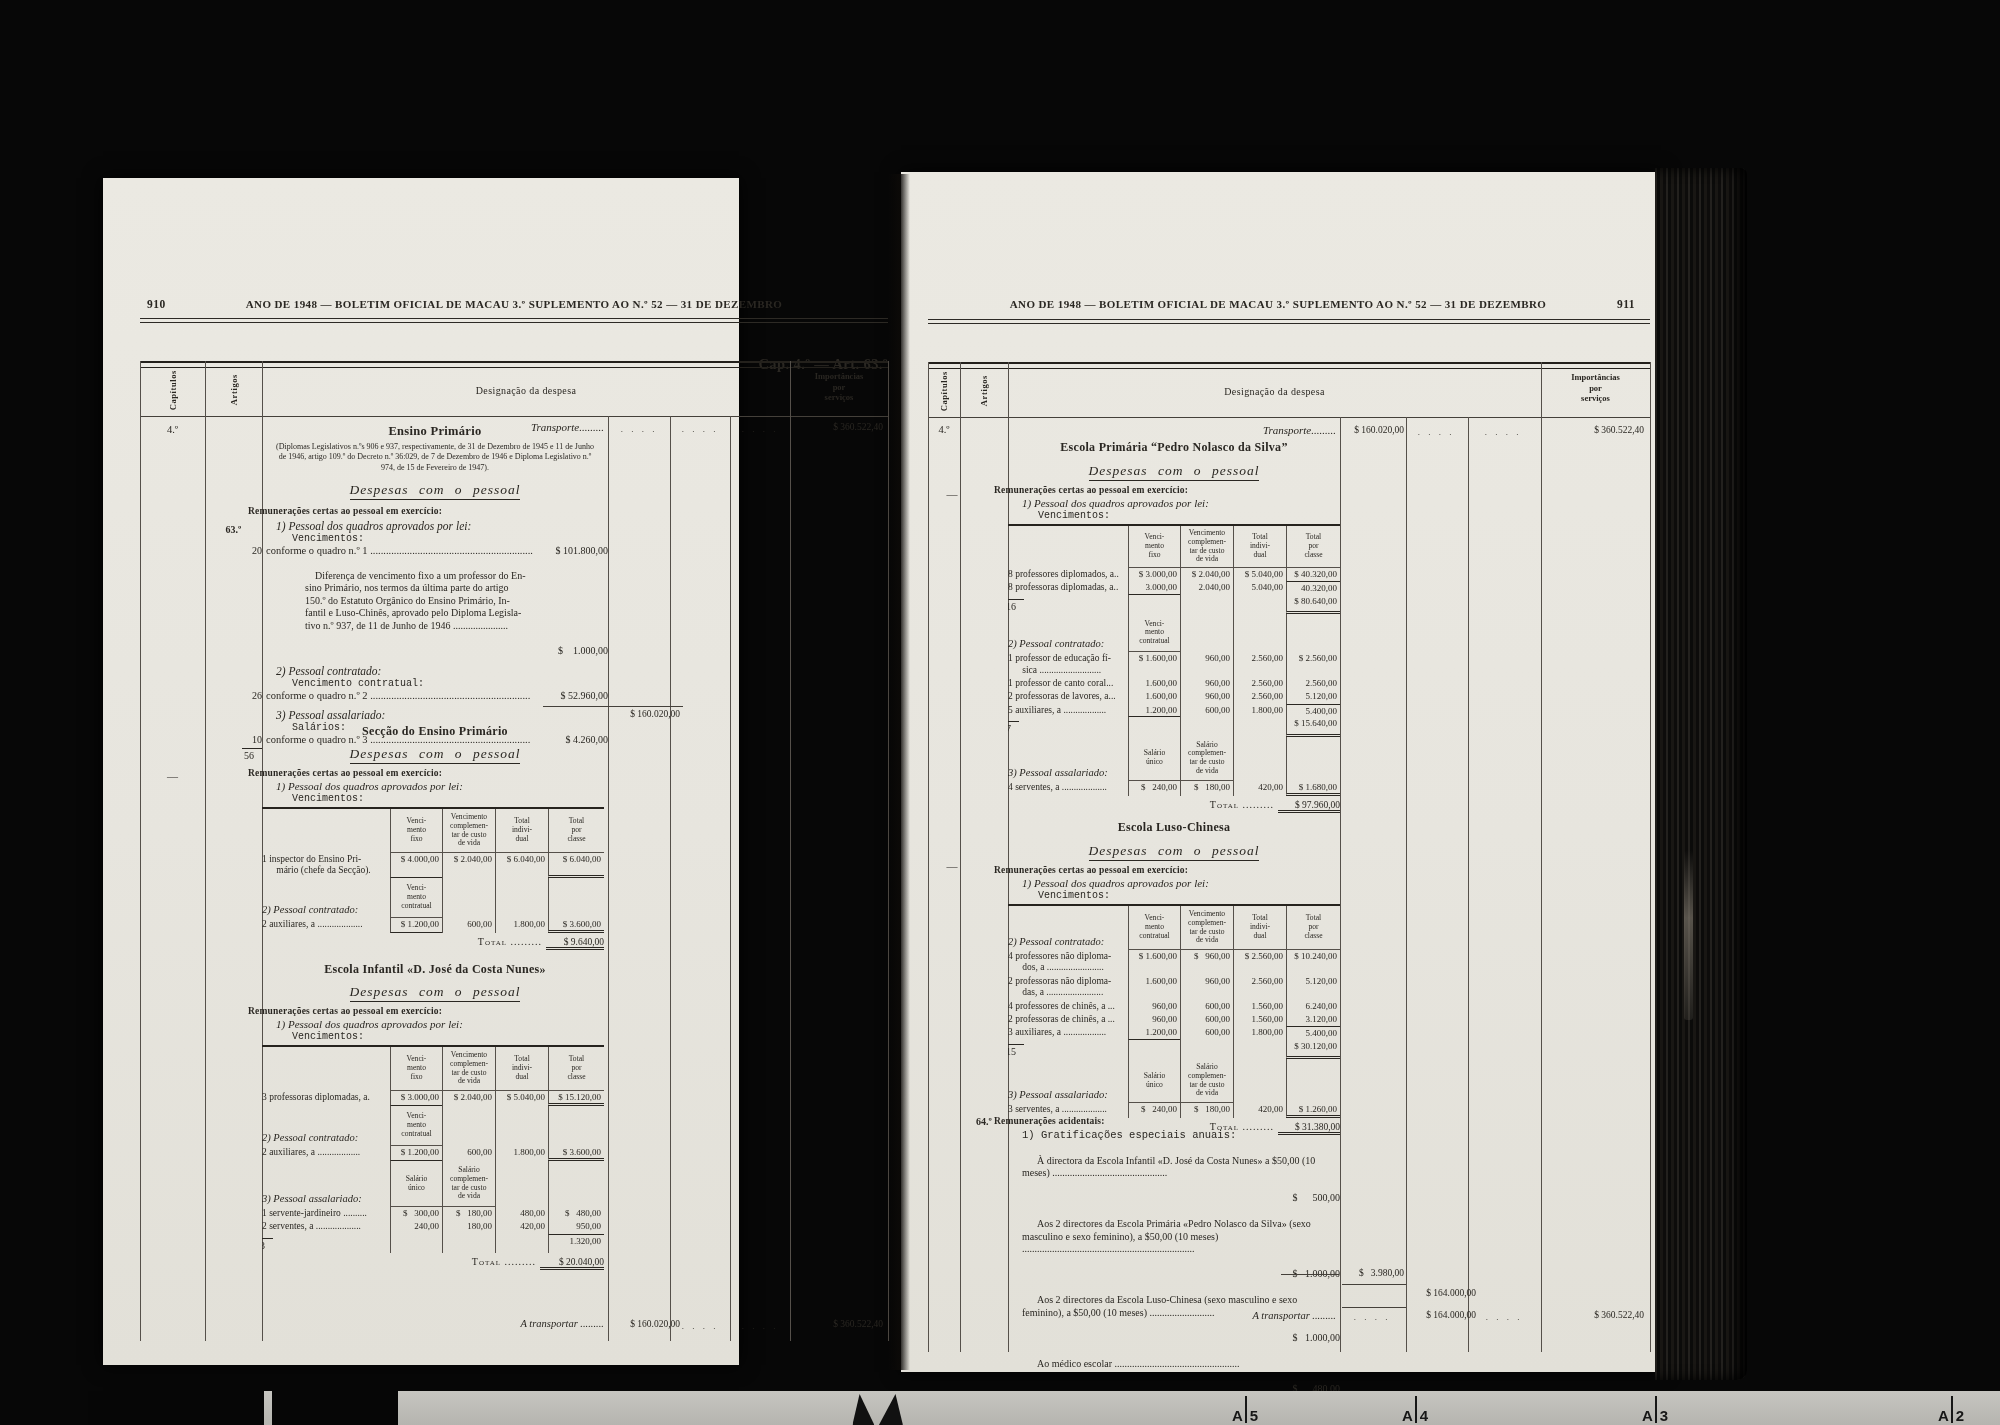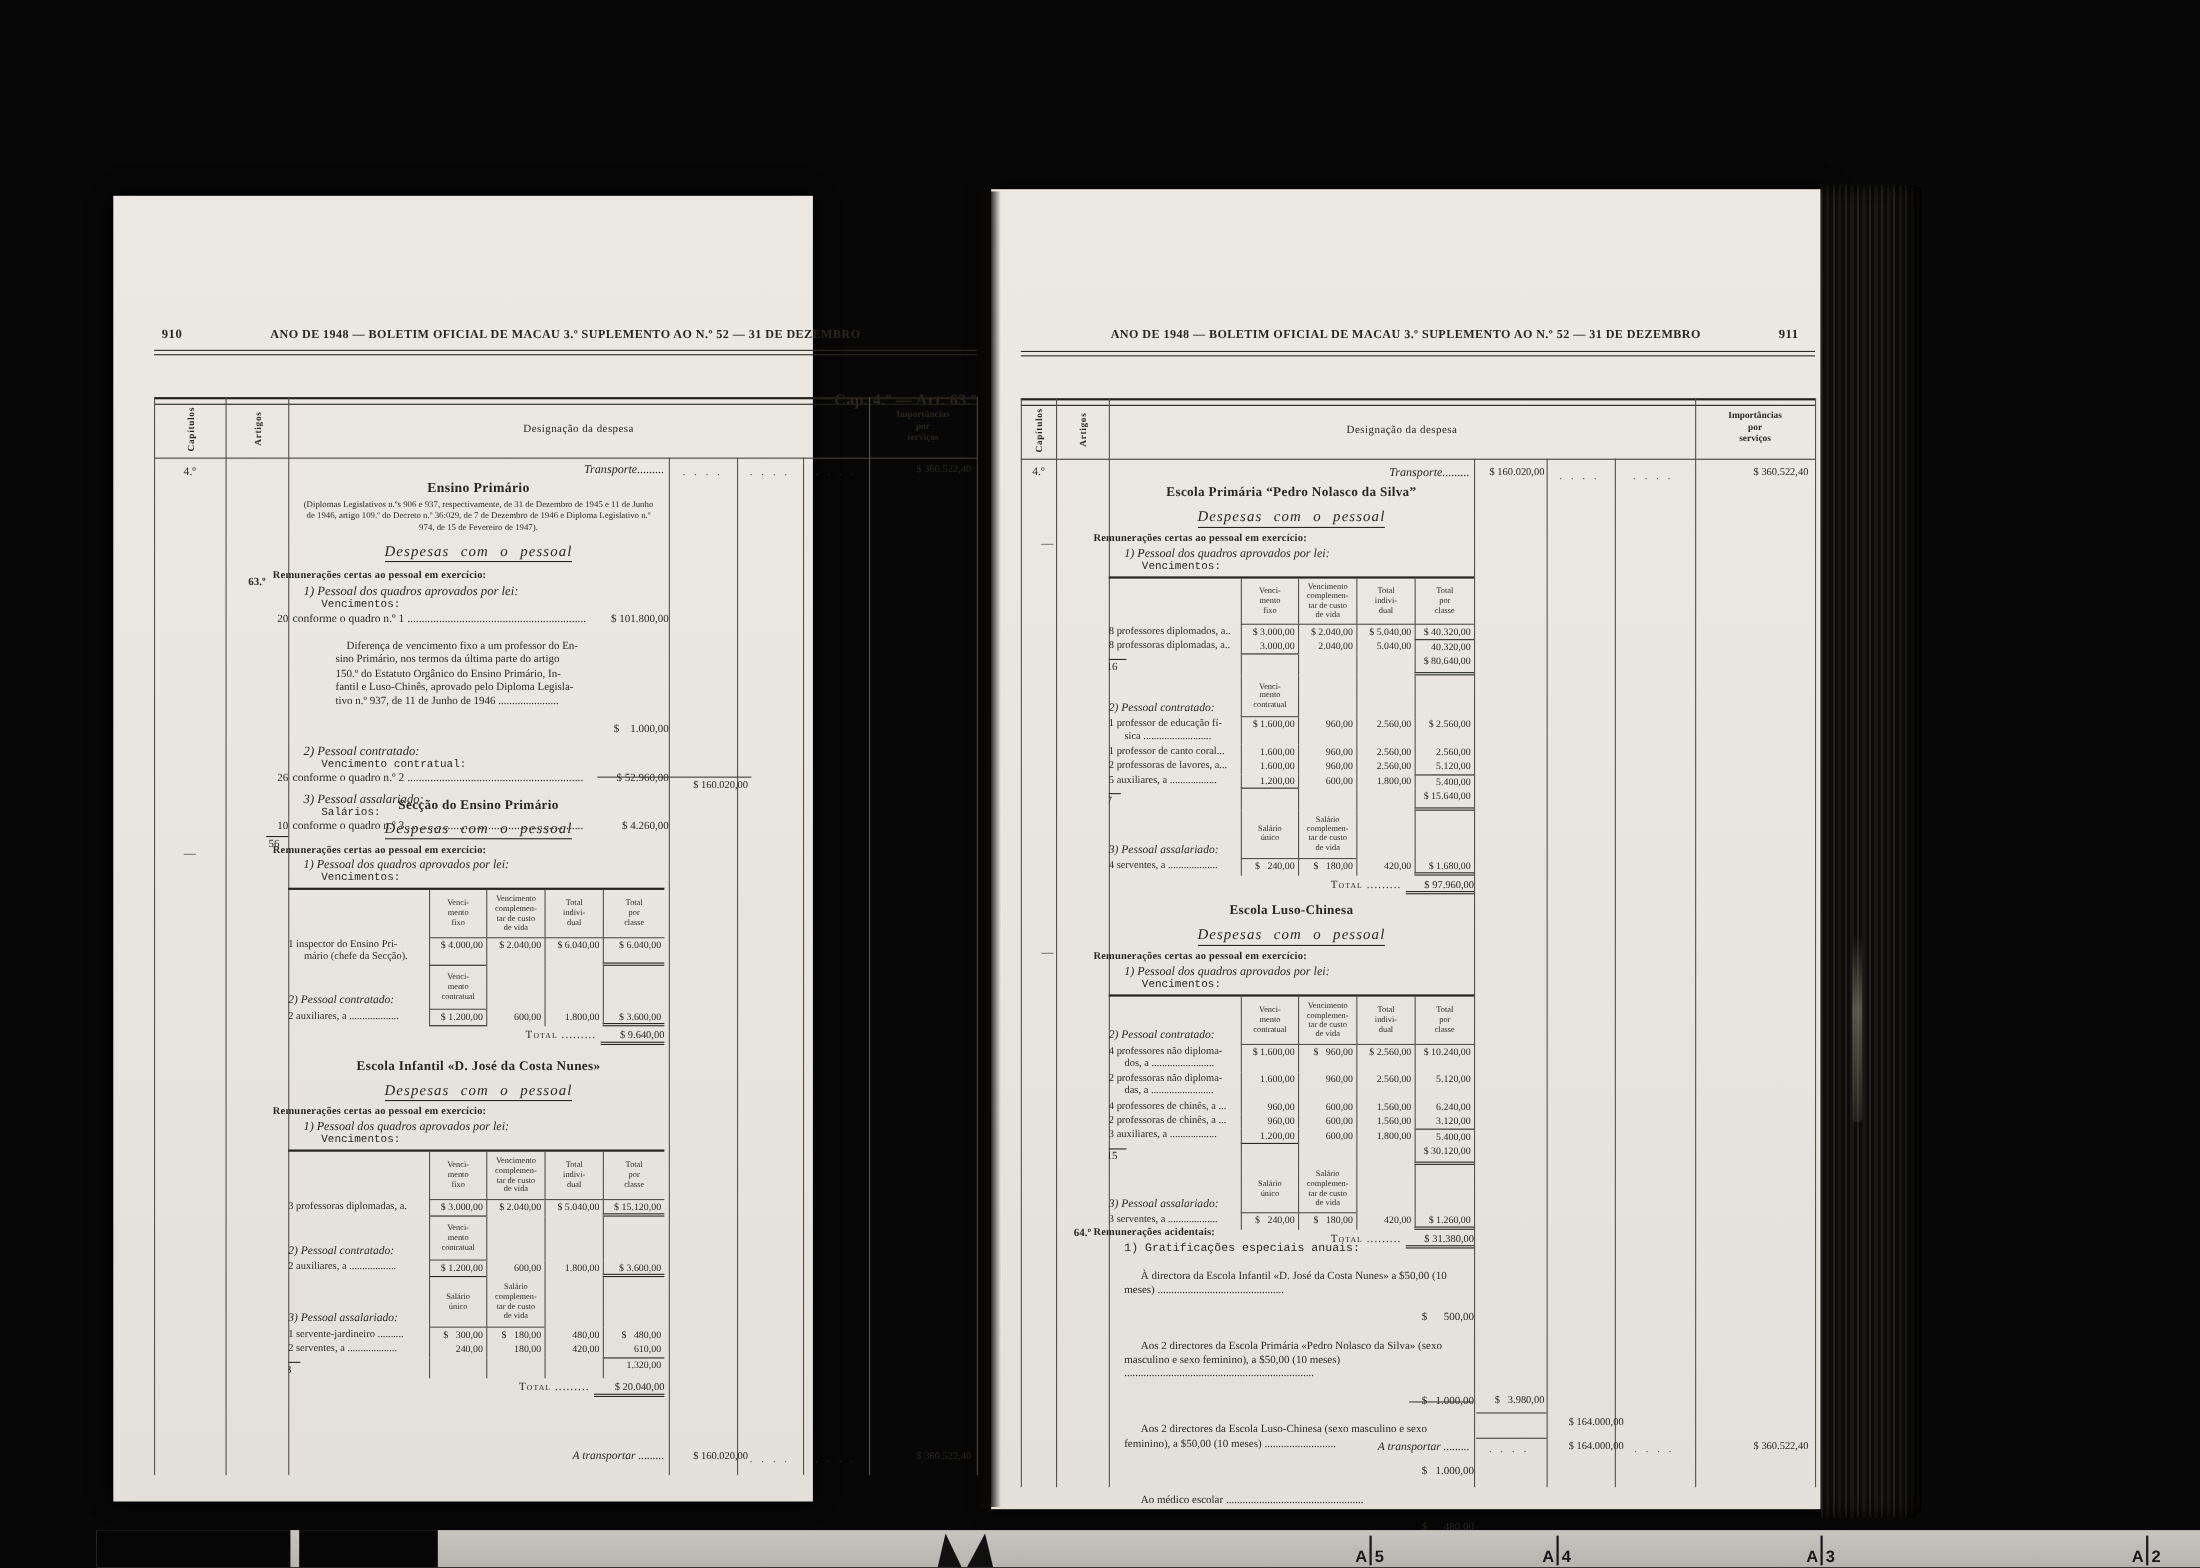--- a/index.html
+++ b/index.html
@@ -117,7 +117,7 @@
   <div class="dotsrun" style="left:628px;top:246px;width:58px;">.   .   .   .</div>
   <div class="money" style="left:690px;top:244px;width:90px;">$ 360.522,40</div>
 
-  <div class="flow" style="position:absolute;left:159px;top:258px;width:346px;">
+  <div class="flow" style="position:absolute;left:159px;top:246px;width:346px;">
     <div class="sectitle">Ensino Primário</div>
     <div class="note" style="padding:0 14px;">(Diplomas Legislativos n.ºs 906 e 937, respectivamente, de 31 de Dezembro de 1945 e 11 de Junho de 1946, artigo 109.º do Decreto n.º 36:029, de 7 de Dezembro de 1946 e Diploma Legislativo n.º 974, de 15 de Fevereiro de 1947).</div>
     <div class="despesas"><span>Despesas com o pessoal</span></div>

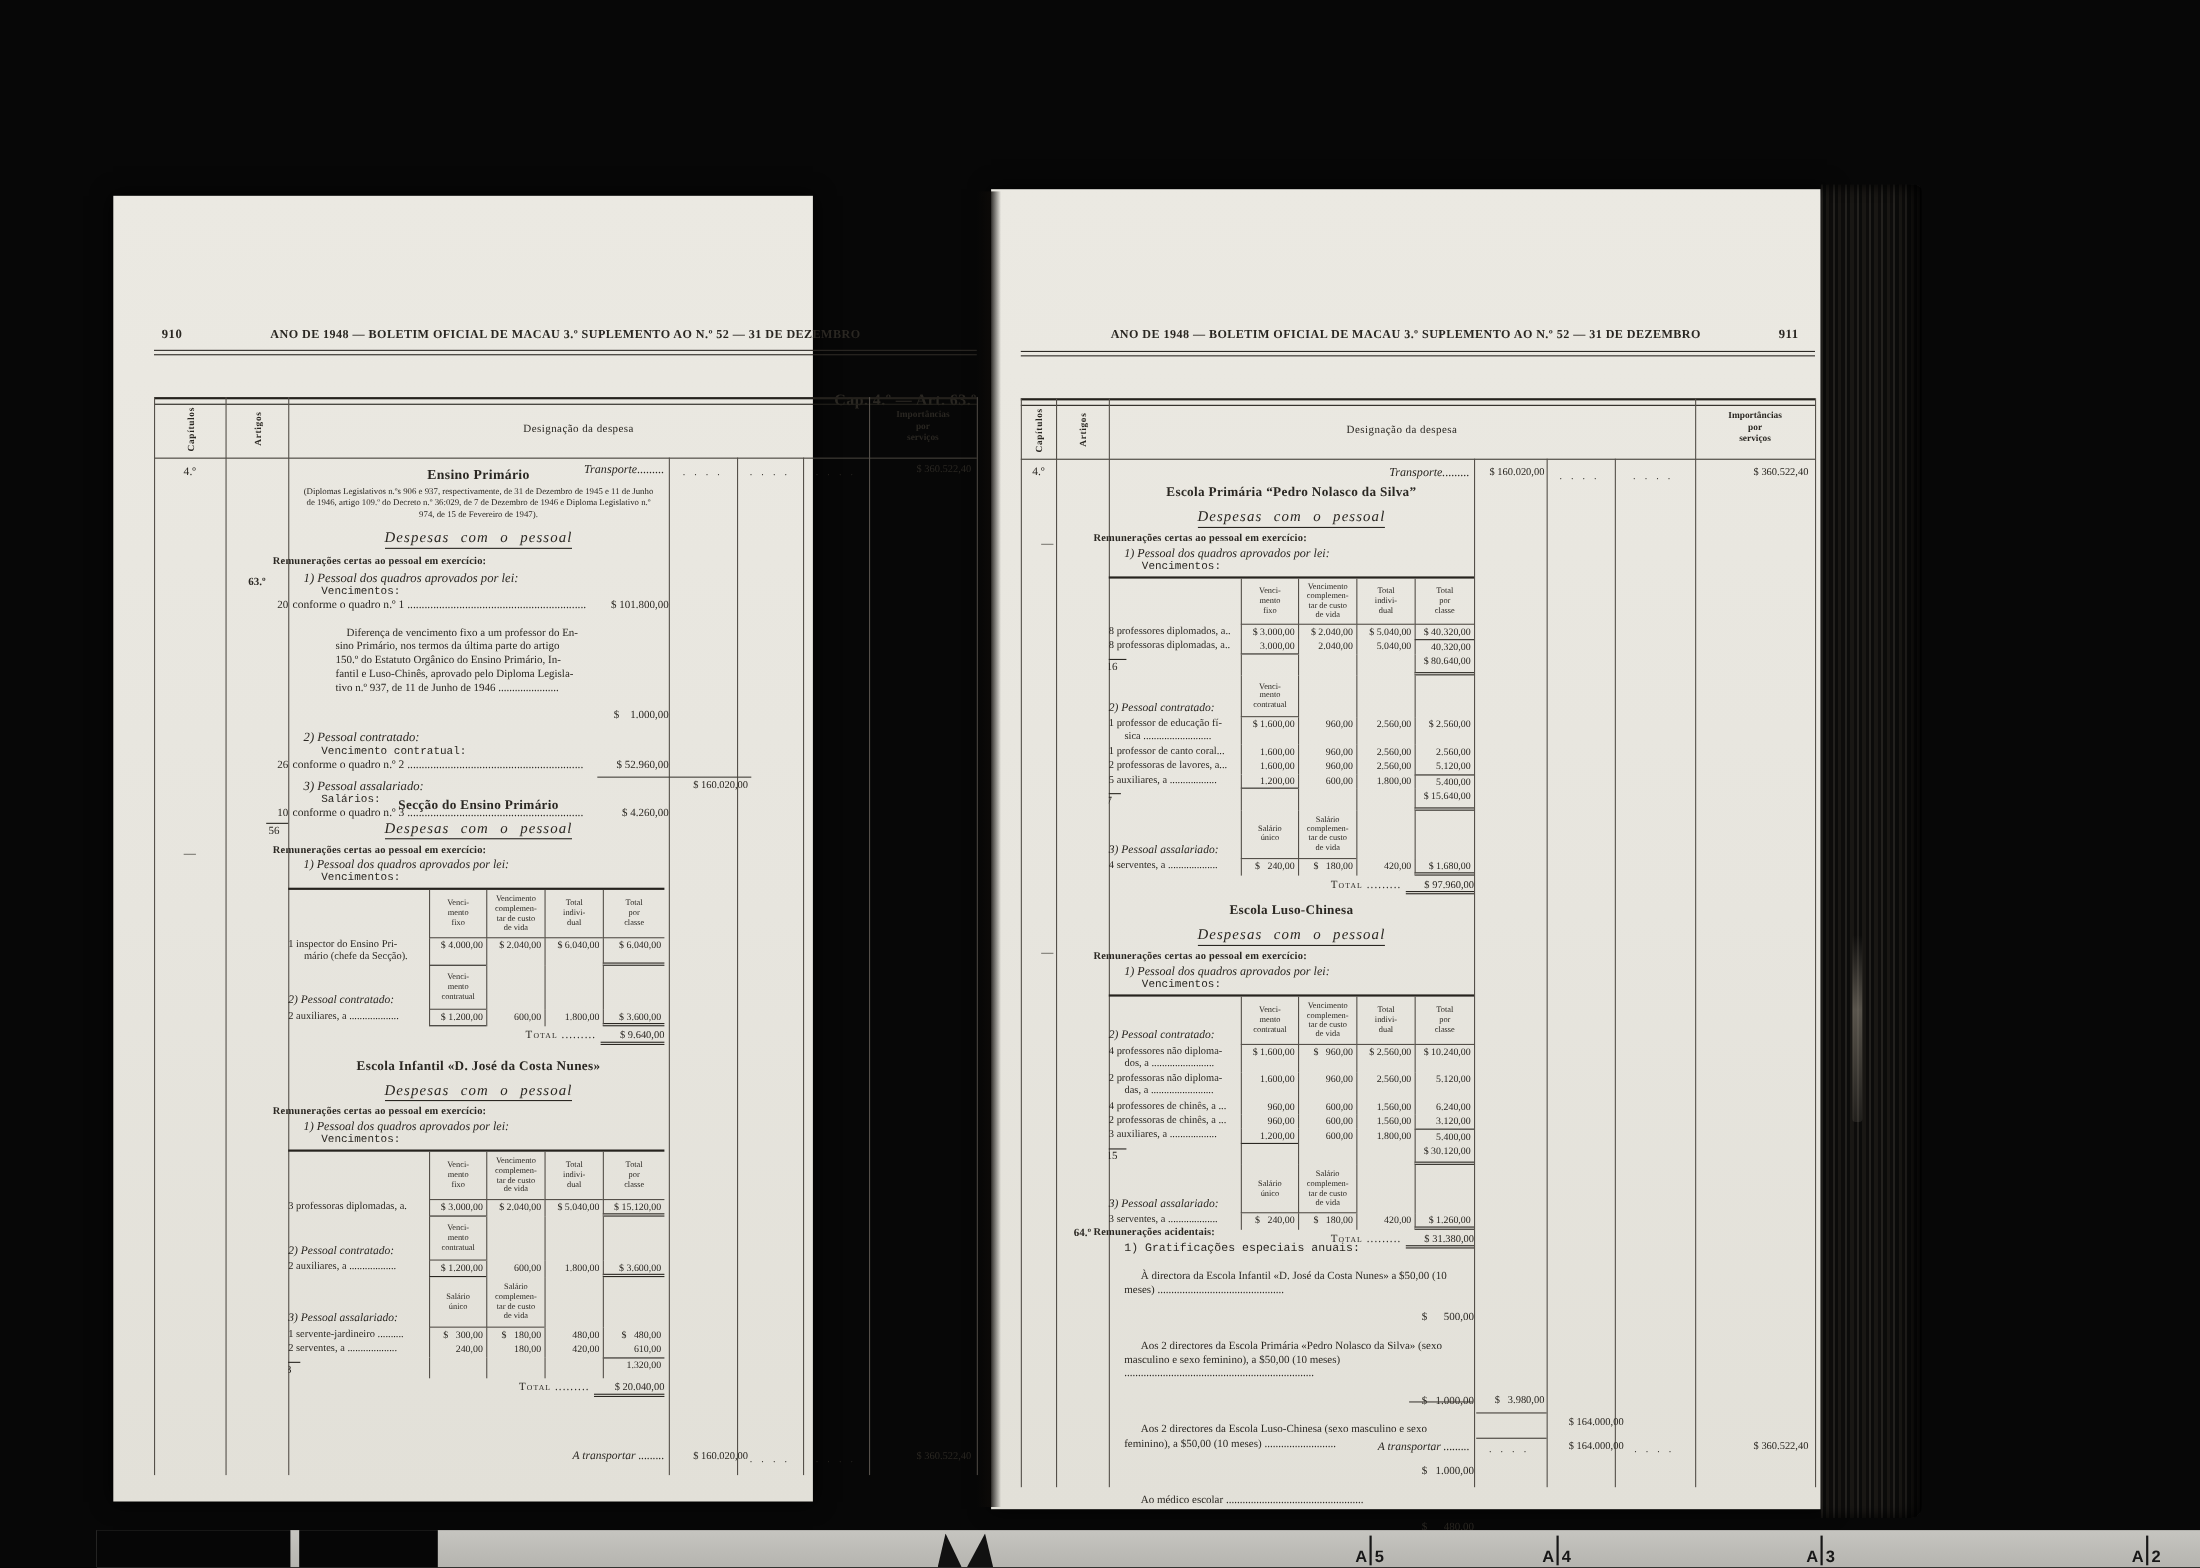--- a/index.html
+++ b/index.html
@@ -280,7 +280,7 @@
         <div class="sn">240,00</div>
         <div class="sn">180,00</div>
         <div class="sn">420,00</div>
-        <div class="sn">610,00</div>
+        <div class="sn">950,00</div>
       </div>
       <div class="srow">
         <div class="sl"><span class="sumn" style="margin-left:-4px;">3</span></div>

